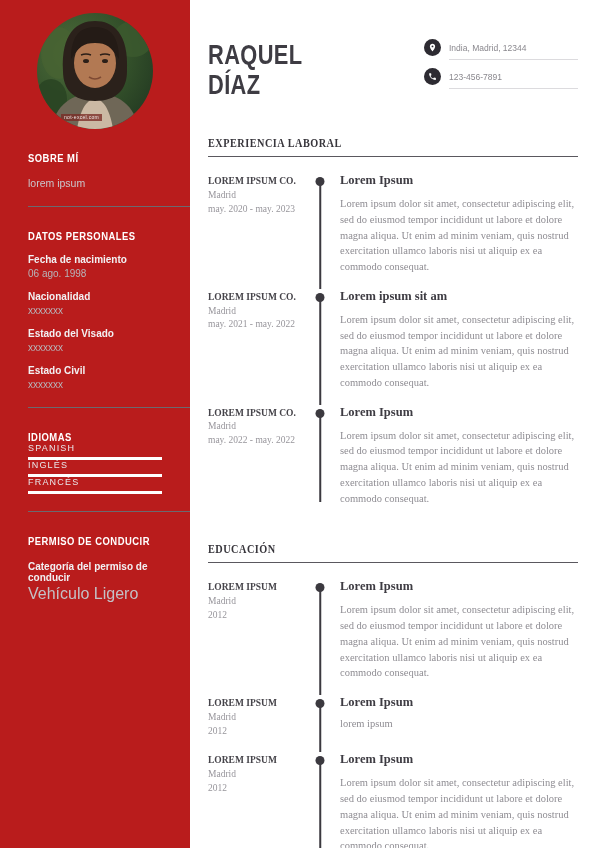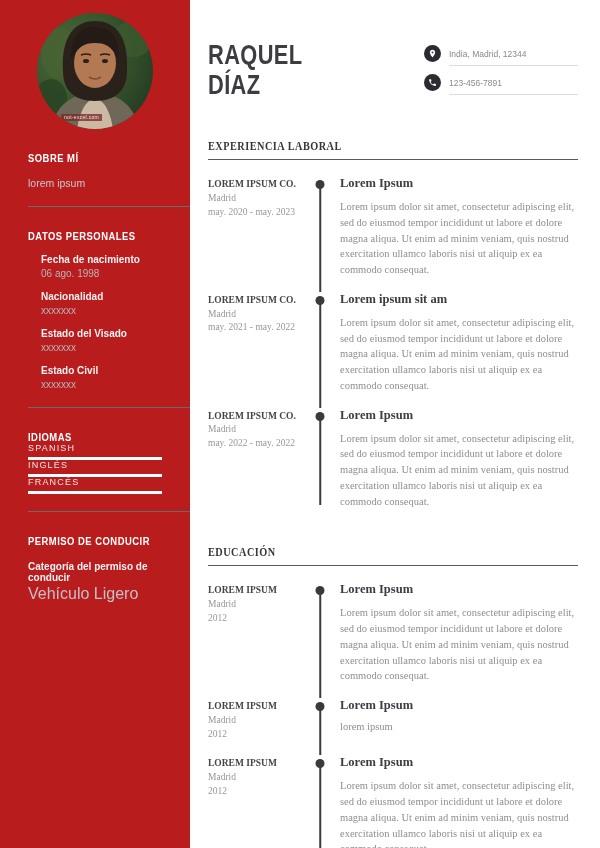--- a/index.html
+++ b/index.html
@@ -32,7 +32,7 @@
   .name-block { padding-top:2px; }
   .name-line { font-size:28px; line-height:30px; font-weight:bold; color:#3e3c43; letter-spacing:.5px; }
   .name-line .cond { transform:scaleX(.78); }
-  .contacts { width:154px; margin-top:7px; }
+  .contacts { width:154px; margin-top:1px; }
   .contact-row { display:flex; align-items:flex-start; gap:8px; margin-bottom:8px; }
   .contact-icon { width:17px; height:17px; border-radius:50%; background:#2d2b32; flex-shrink:0;
     display:flex; align-items:center; justify-content:center; }

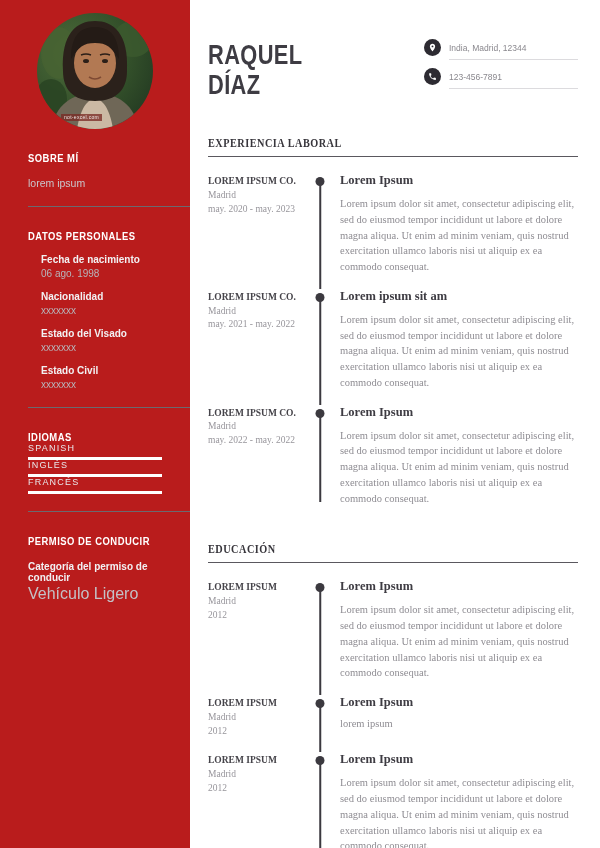--- a/index.html
+++ b/index.html
@@ -16,7 +16,7 @@
   .side-h { font-size:11.5px; font-weight:bold; letter-spacing:.6px; color:#fff; margin-top:23px; }
   .sobre-text { margin-top:13px; font-size:10.5px; color:#c9c7cc; }
   .side-divider { border:none; border-top:1px solid #6b696f; margin:17px -28px 0 0; }
-  .pd-item { margin-top:12px;margin-left:13px; }
+  .pd-item { margin-top:12px; }
   .pd-label { font-size:10px; font-weight:bold; color:#f2f1f3; }
   .pd-value { font-size:10px; color:#b7b5ba; margin-top:3px; }
   .lang { }

